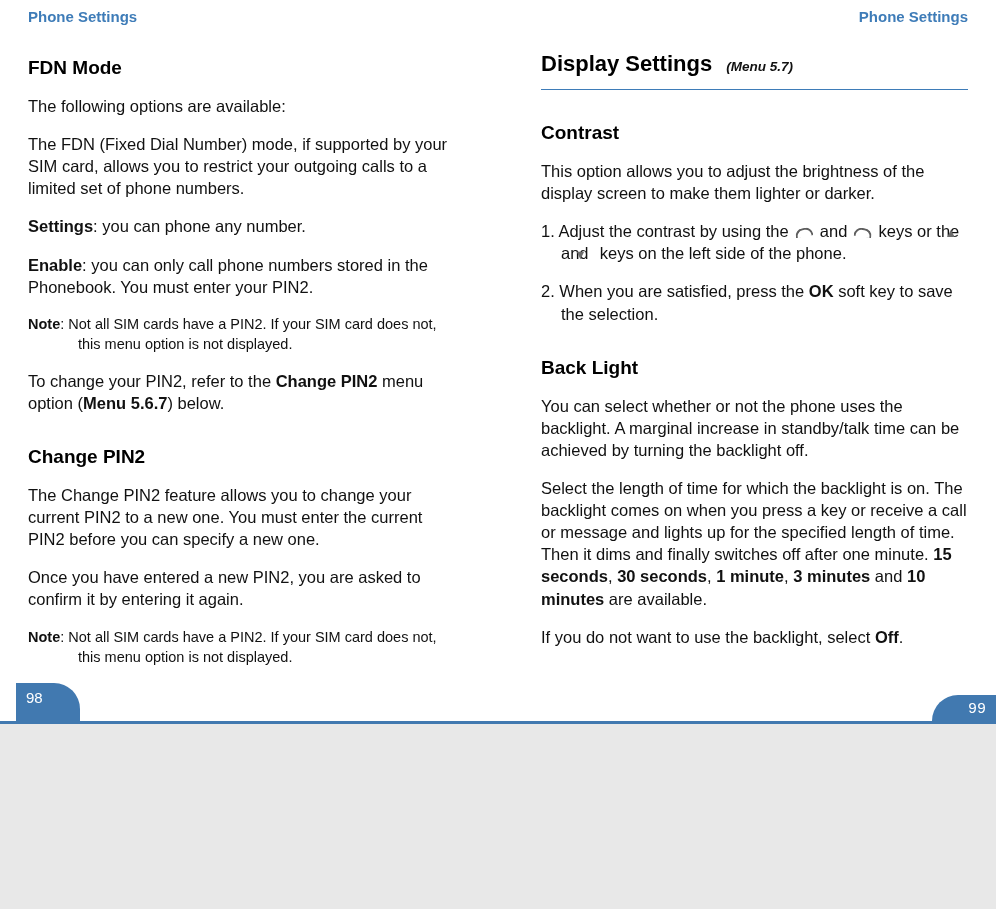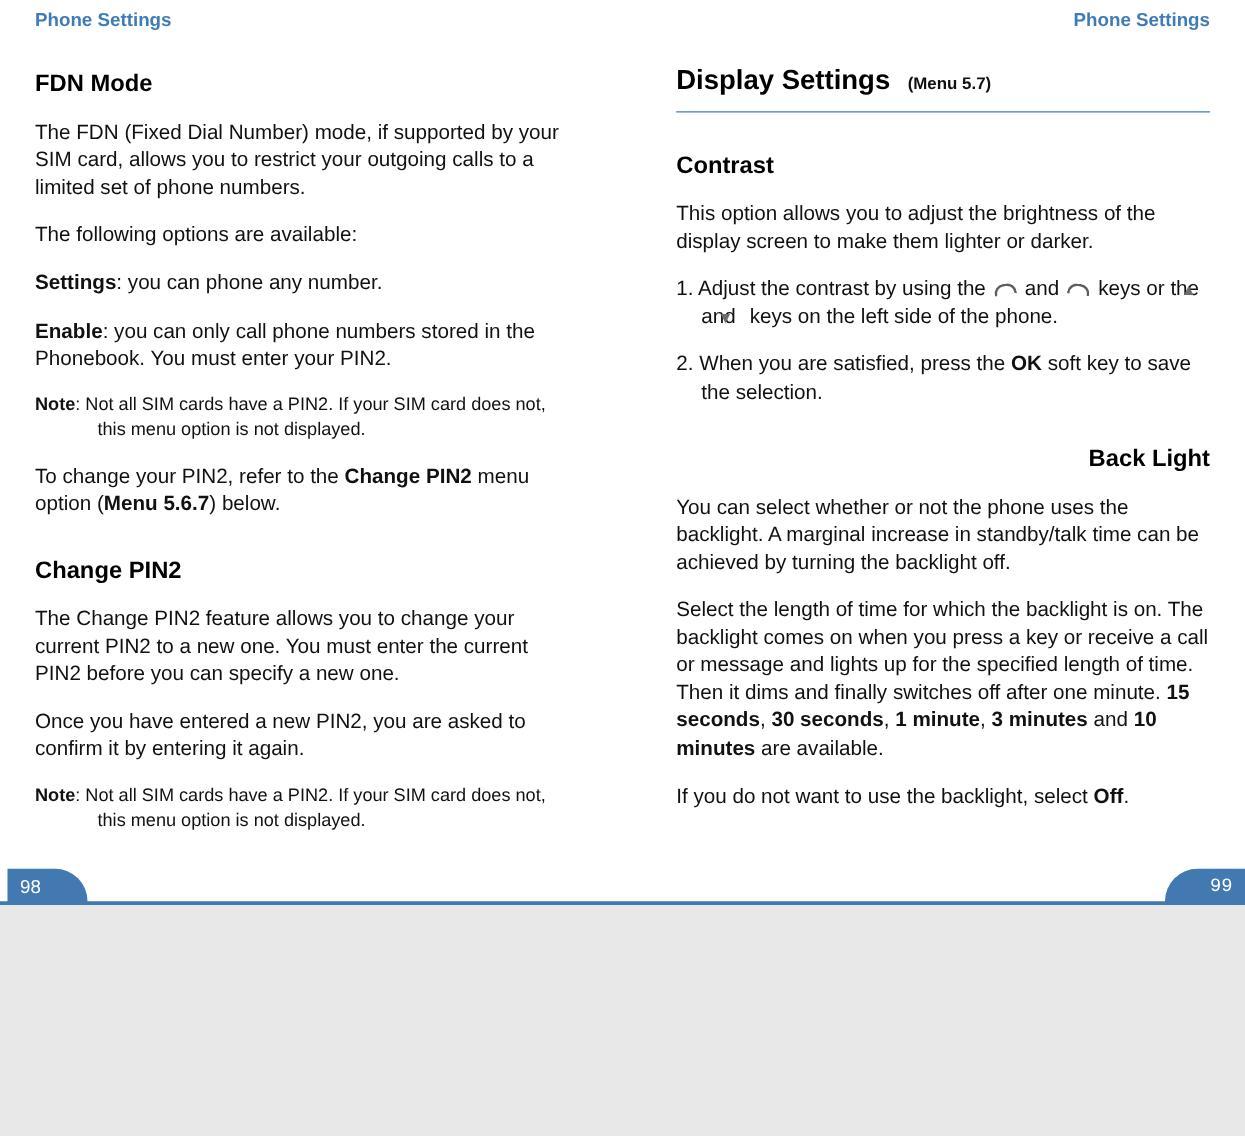--- a/index.html
+++ b/index.html
@@ -69,6 +69,7 @@
   .menu-ref{
     font-size:13.5px;
     font-weight:bold;
+    font-style:italic;
     margin-left:14px;
   }
   .title-rule{

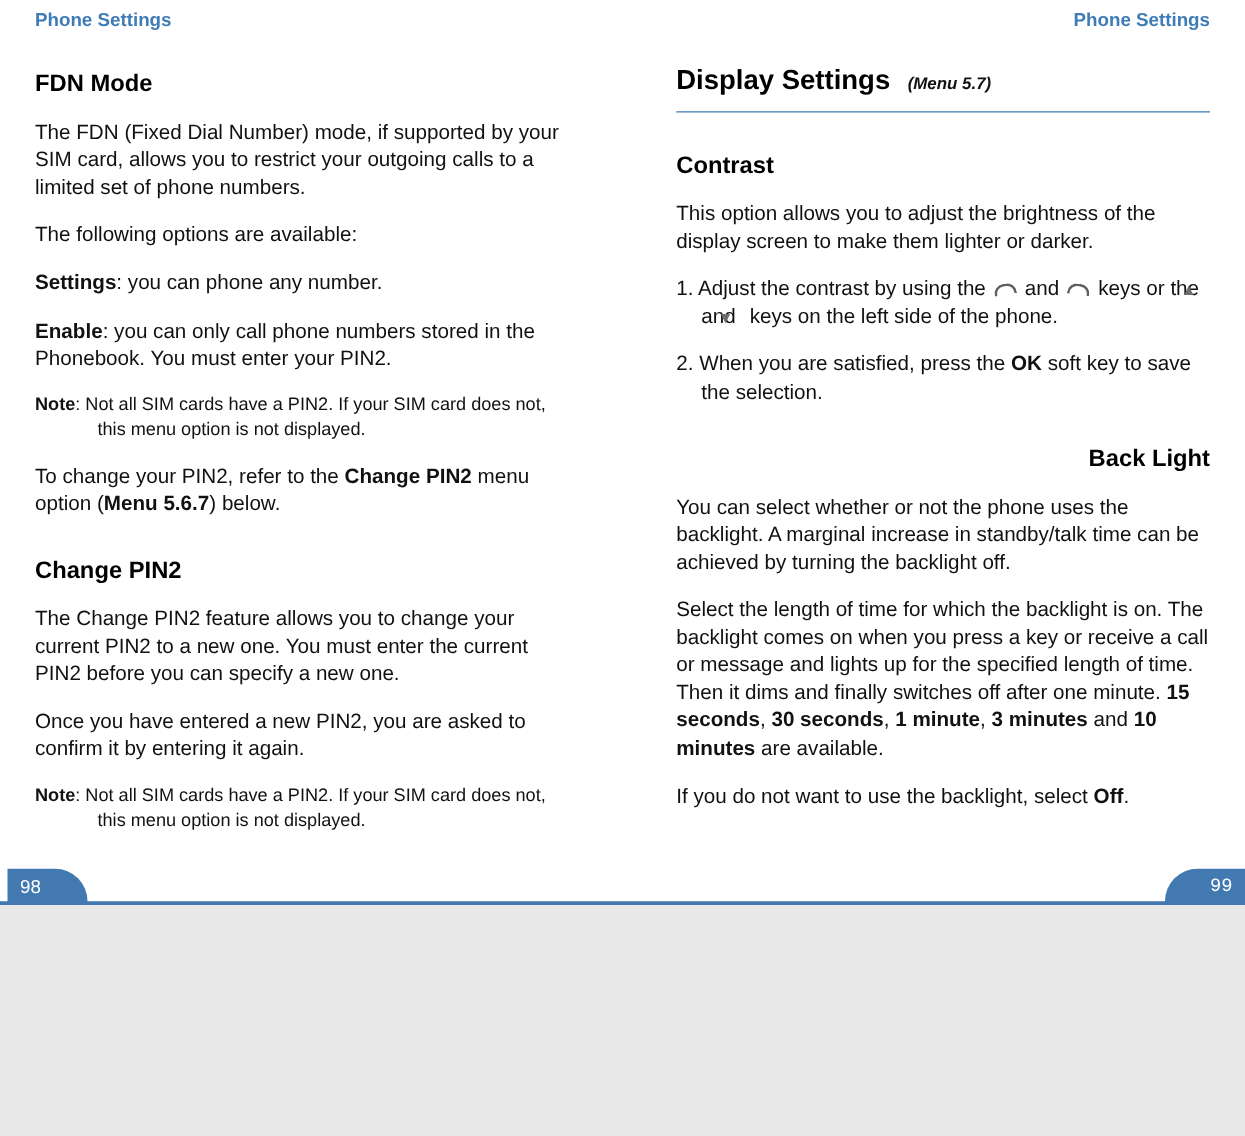--- a/index.html
+++ b/index.html
@@ -137,8 +137,8 @@
       <p class="running-head">Phone Settings</p>
 
       <h2 class="sect">FDN Mode</h2>
+      <p class="body"><span>The following options are available:</span></p>
       <p class="body"><span>The FDN (Fixed Dial Number) mode, if supported by your SIM card, allows you to restrict your outgoing calls to a limited set of phone numbers.</span></p>
-      <p class="body"><span>The following options are available:</span></p>
       <p class="body"><b>Settings</b><span>: you can phone any number.</span></p>
       <p class="body"><b>Enable</b><span>: you can only call phone numbers stored in the Phonebook. You must enter your PIN2.</span></p>
       <p class="note"><b>Note</b><span>: Not all SIM cards have a PIN2. If your SIM card does not, this menu option is not displayed.</span></p>

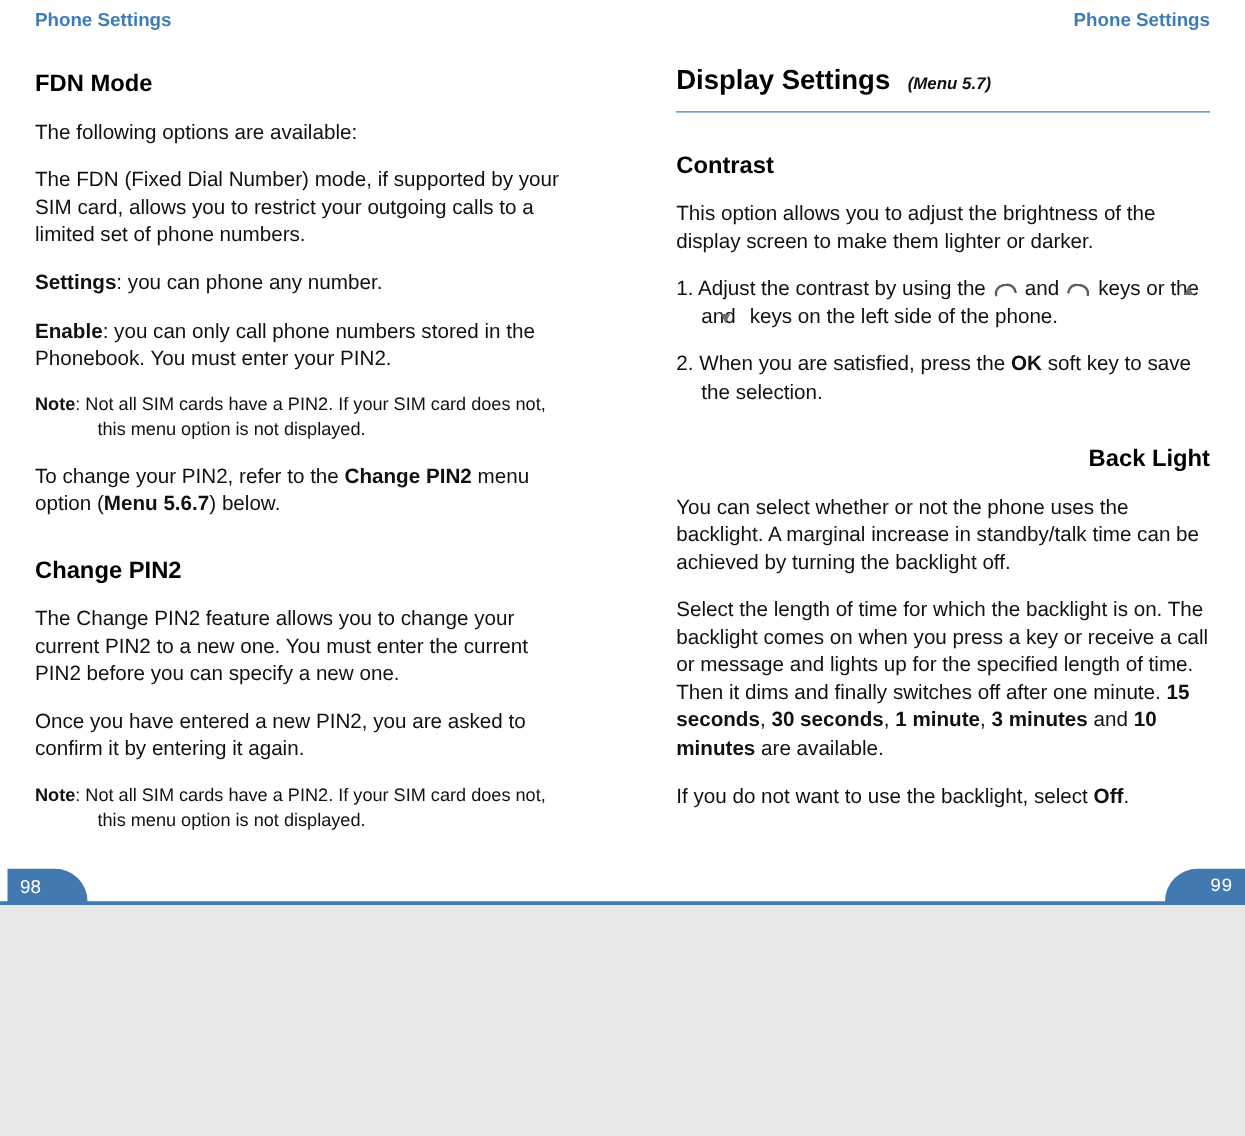--- a/index.html
+++ b/index.html
@@ -78,7 +78,7 @@
     margin:12px 0 0 0;
   }
   .gap-lg{margin-top:44px;}
-  .gap-xl{margin-top:52px;text-align:right;}
+  .gap-xl{margin-top:52px;}
 
   
   .inline-icon{display:inline-block;}

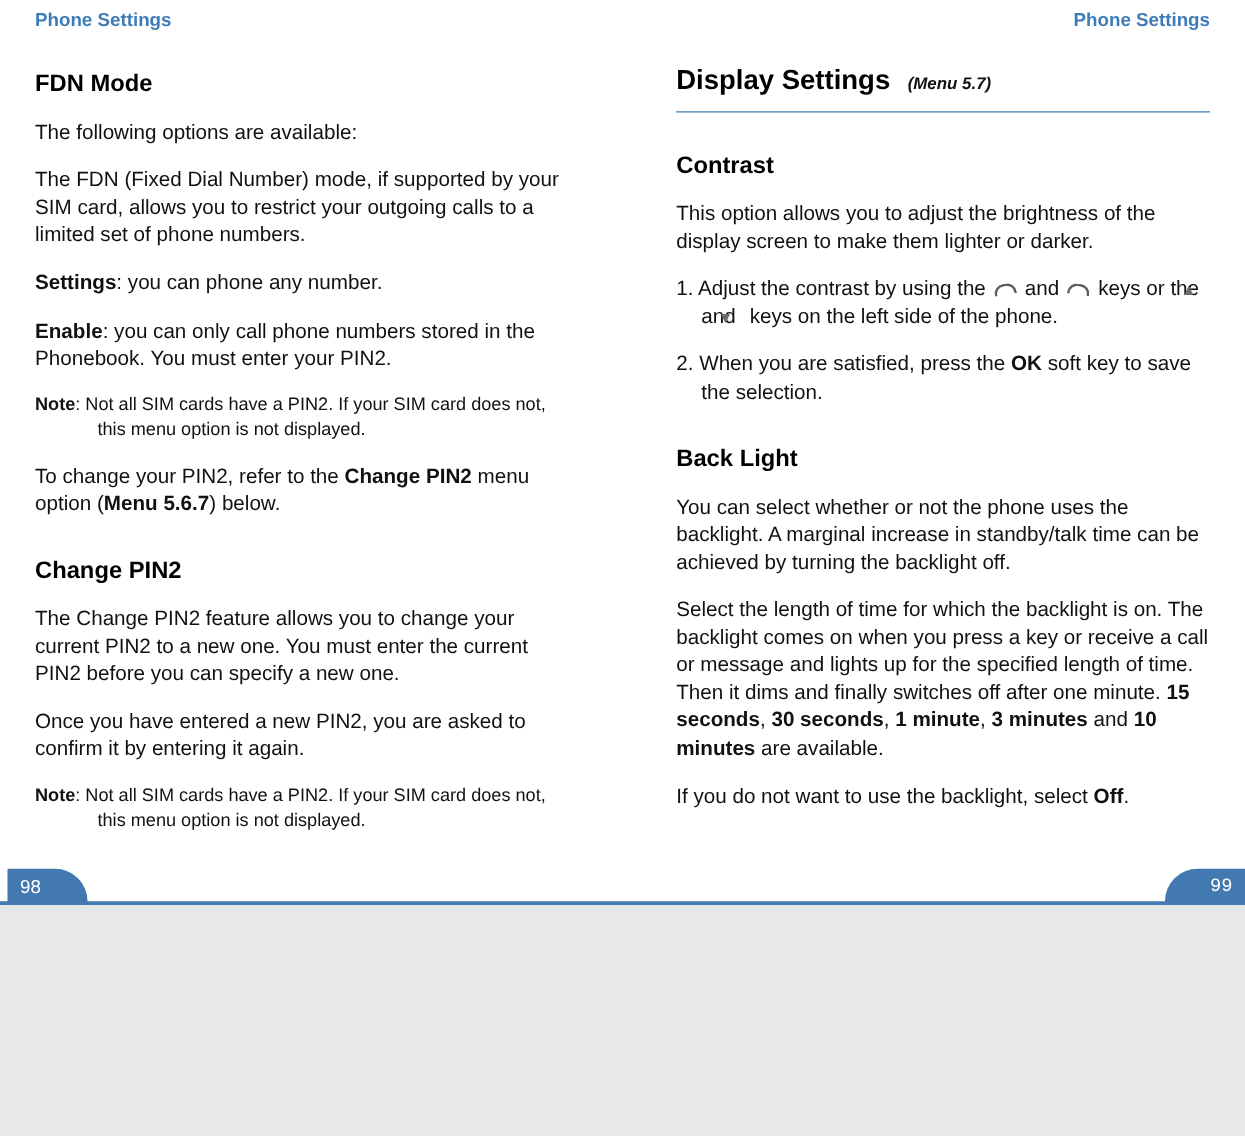--- a/index.html
+++ b/index.html
@@ -115,9 +115,9 @@
     display:flex;align-items:center;
   }
   .page-badge.left{
-    left:6px;
+    left:16px;
     border-top-right-radius:26px;
-    padding:0 20px 0 10px;
+    padding:0 20px 12px 10px;
   }
   .page-badge.right{
     right:0;

